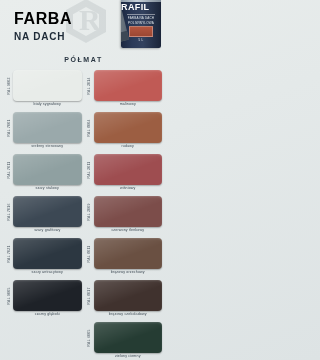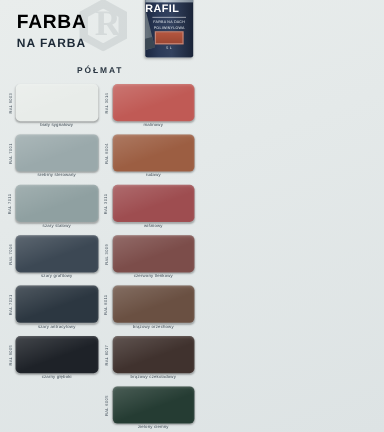--- a/index.html
+++ b/index.html
@@ -123,7 +123,7 @@
 
   <div class="brandwrap">
     <div class="brand-main">FARBA</div>
-    <div class="brand-sub">NA FARBA</div>
+    <div class="brand-sub">NA DACH</div>
   </div>
 
   <div class="can">

